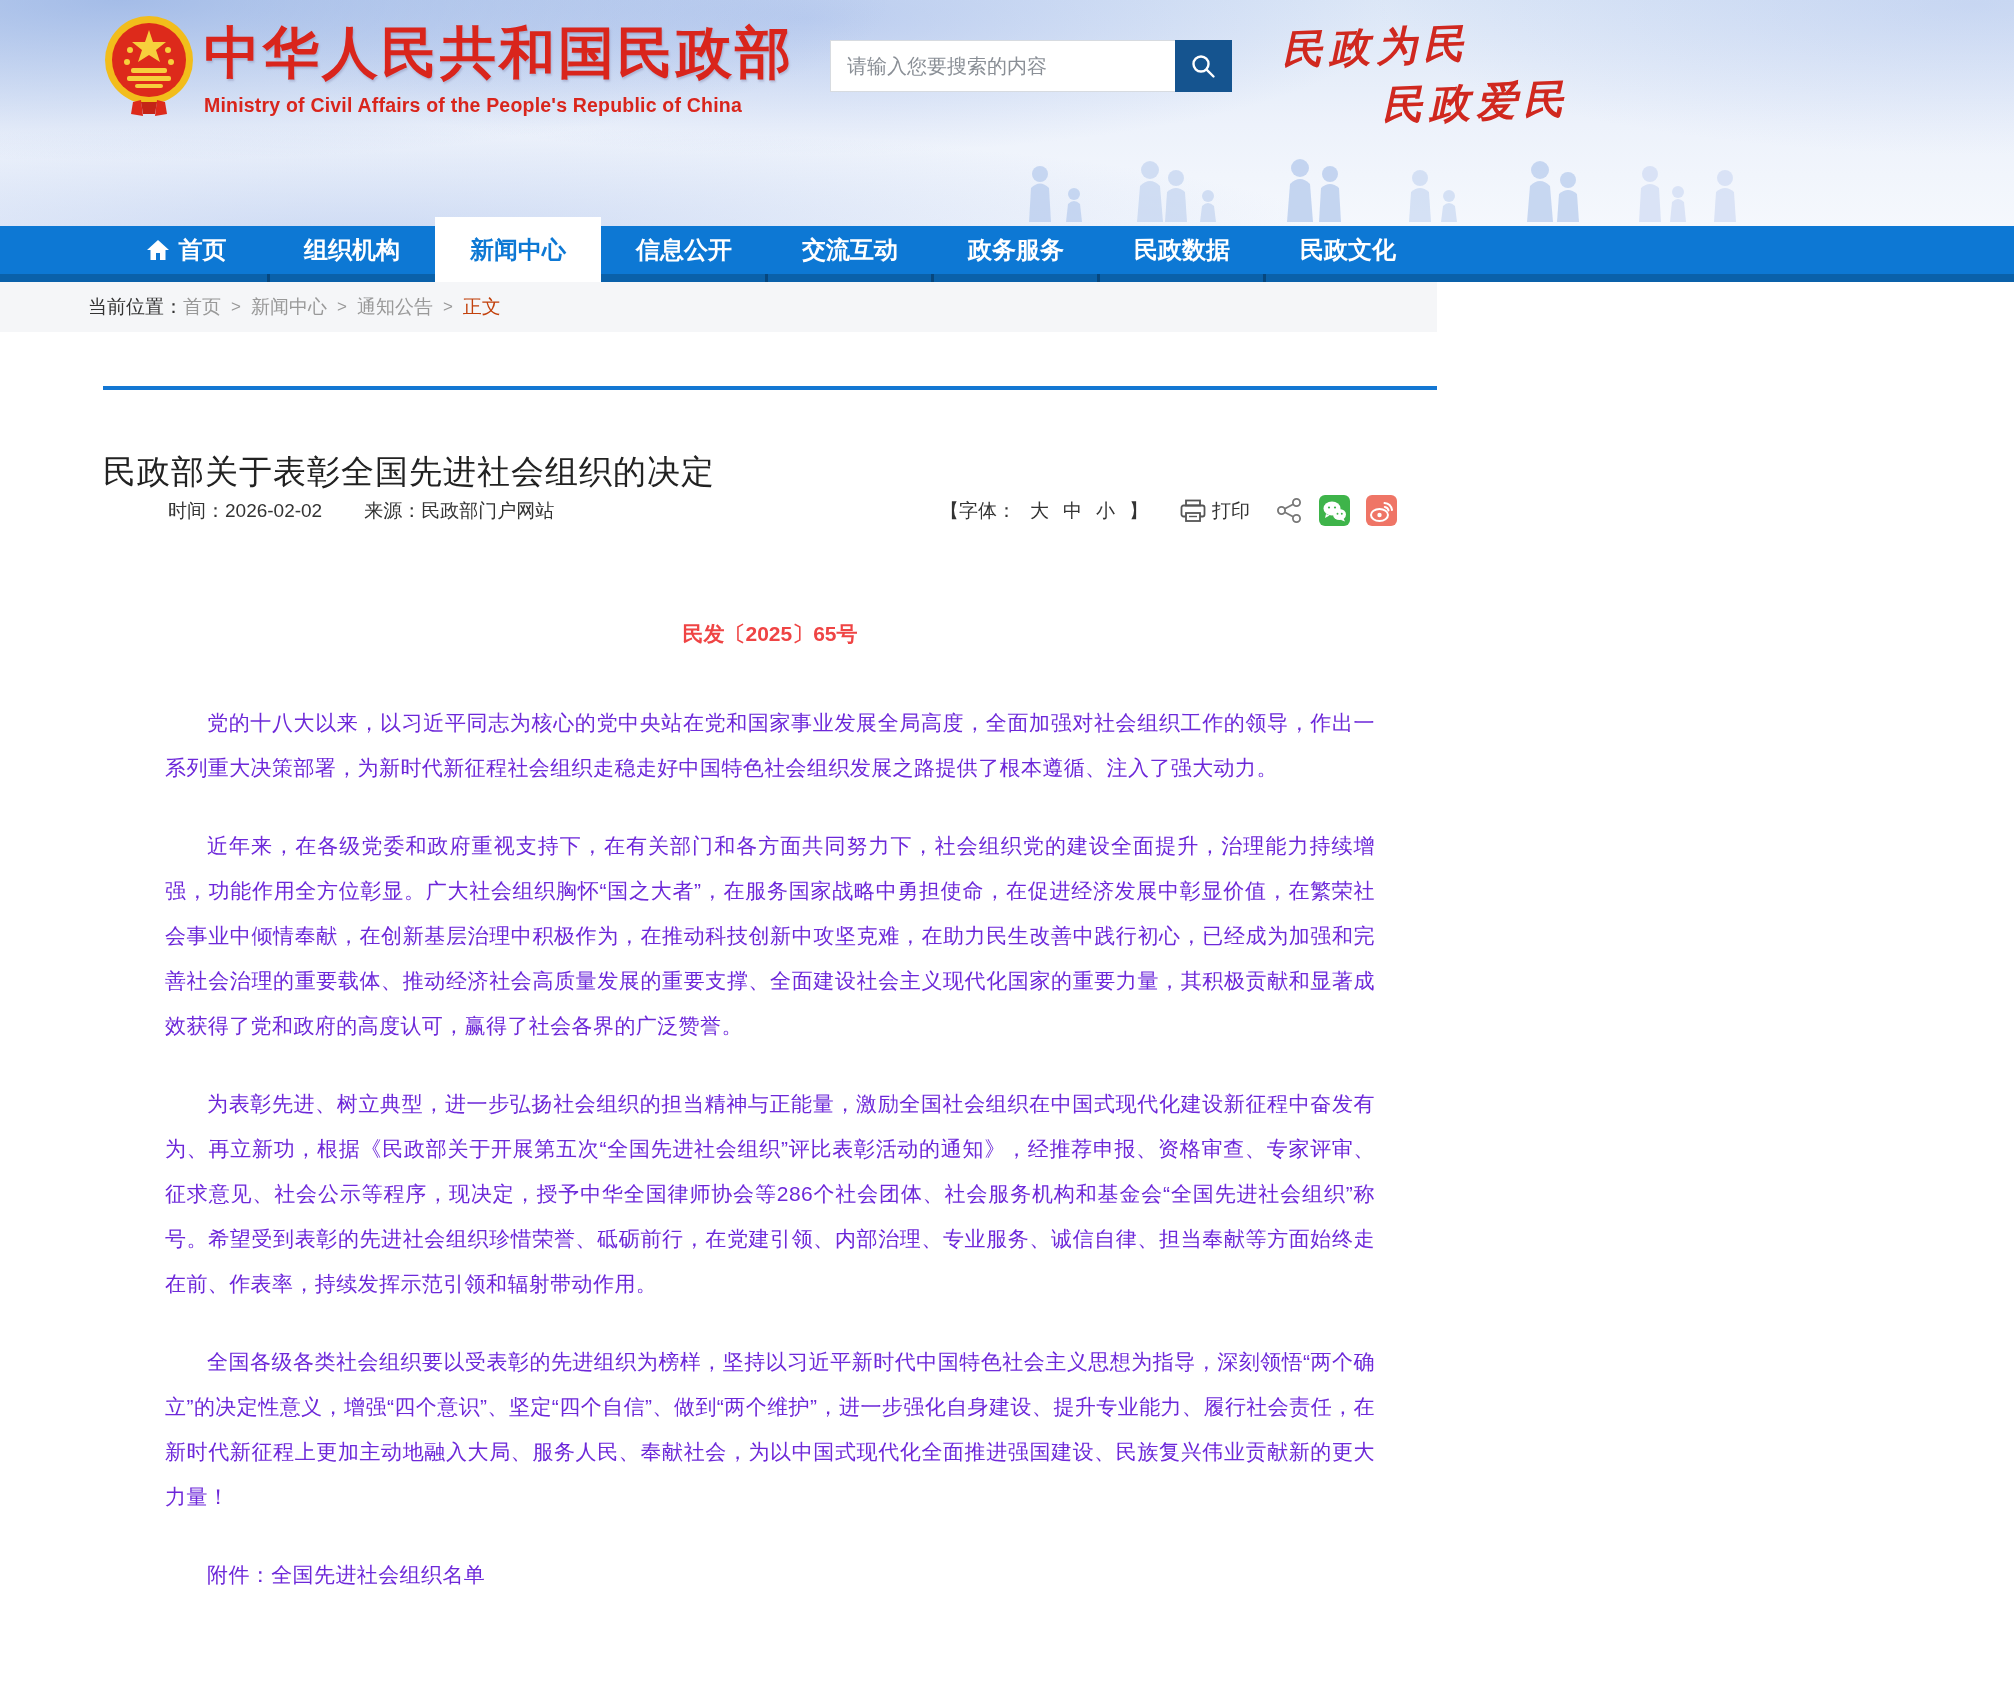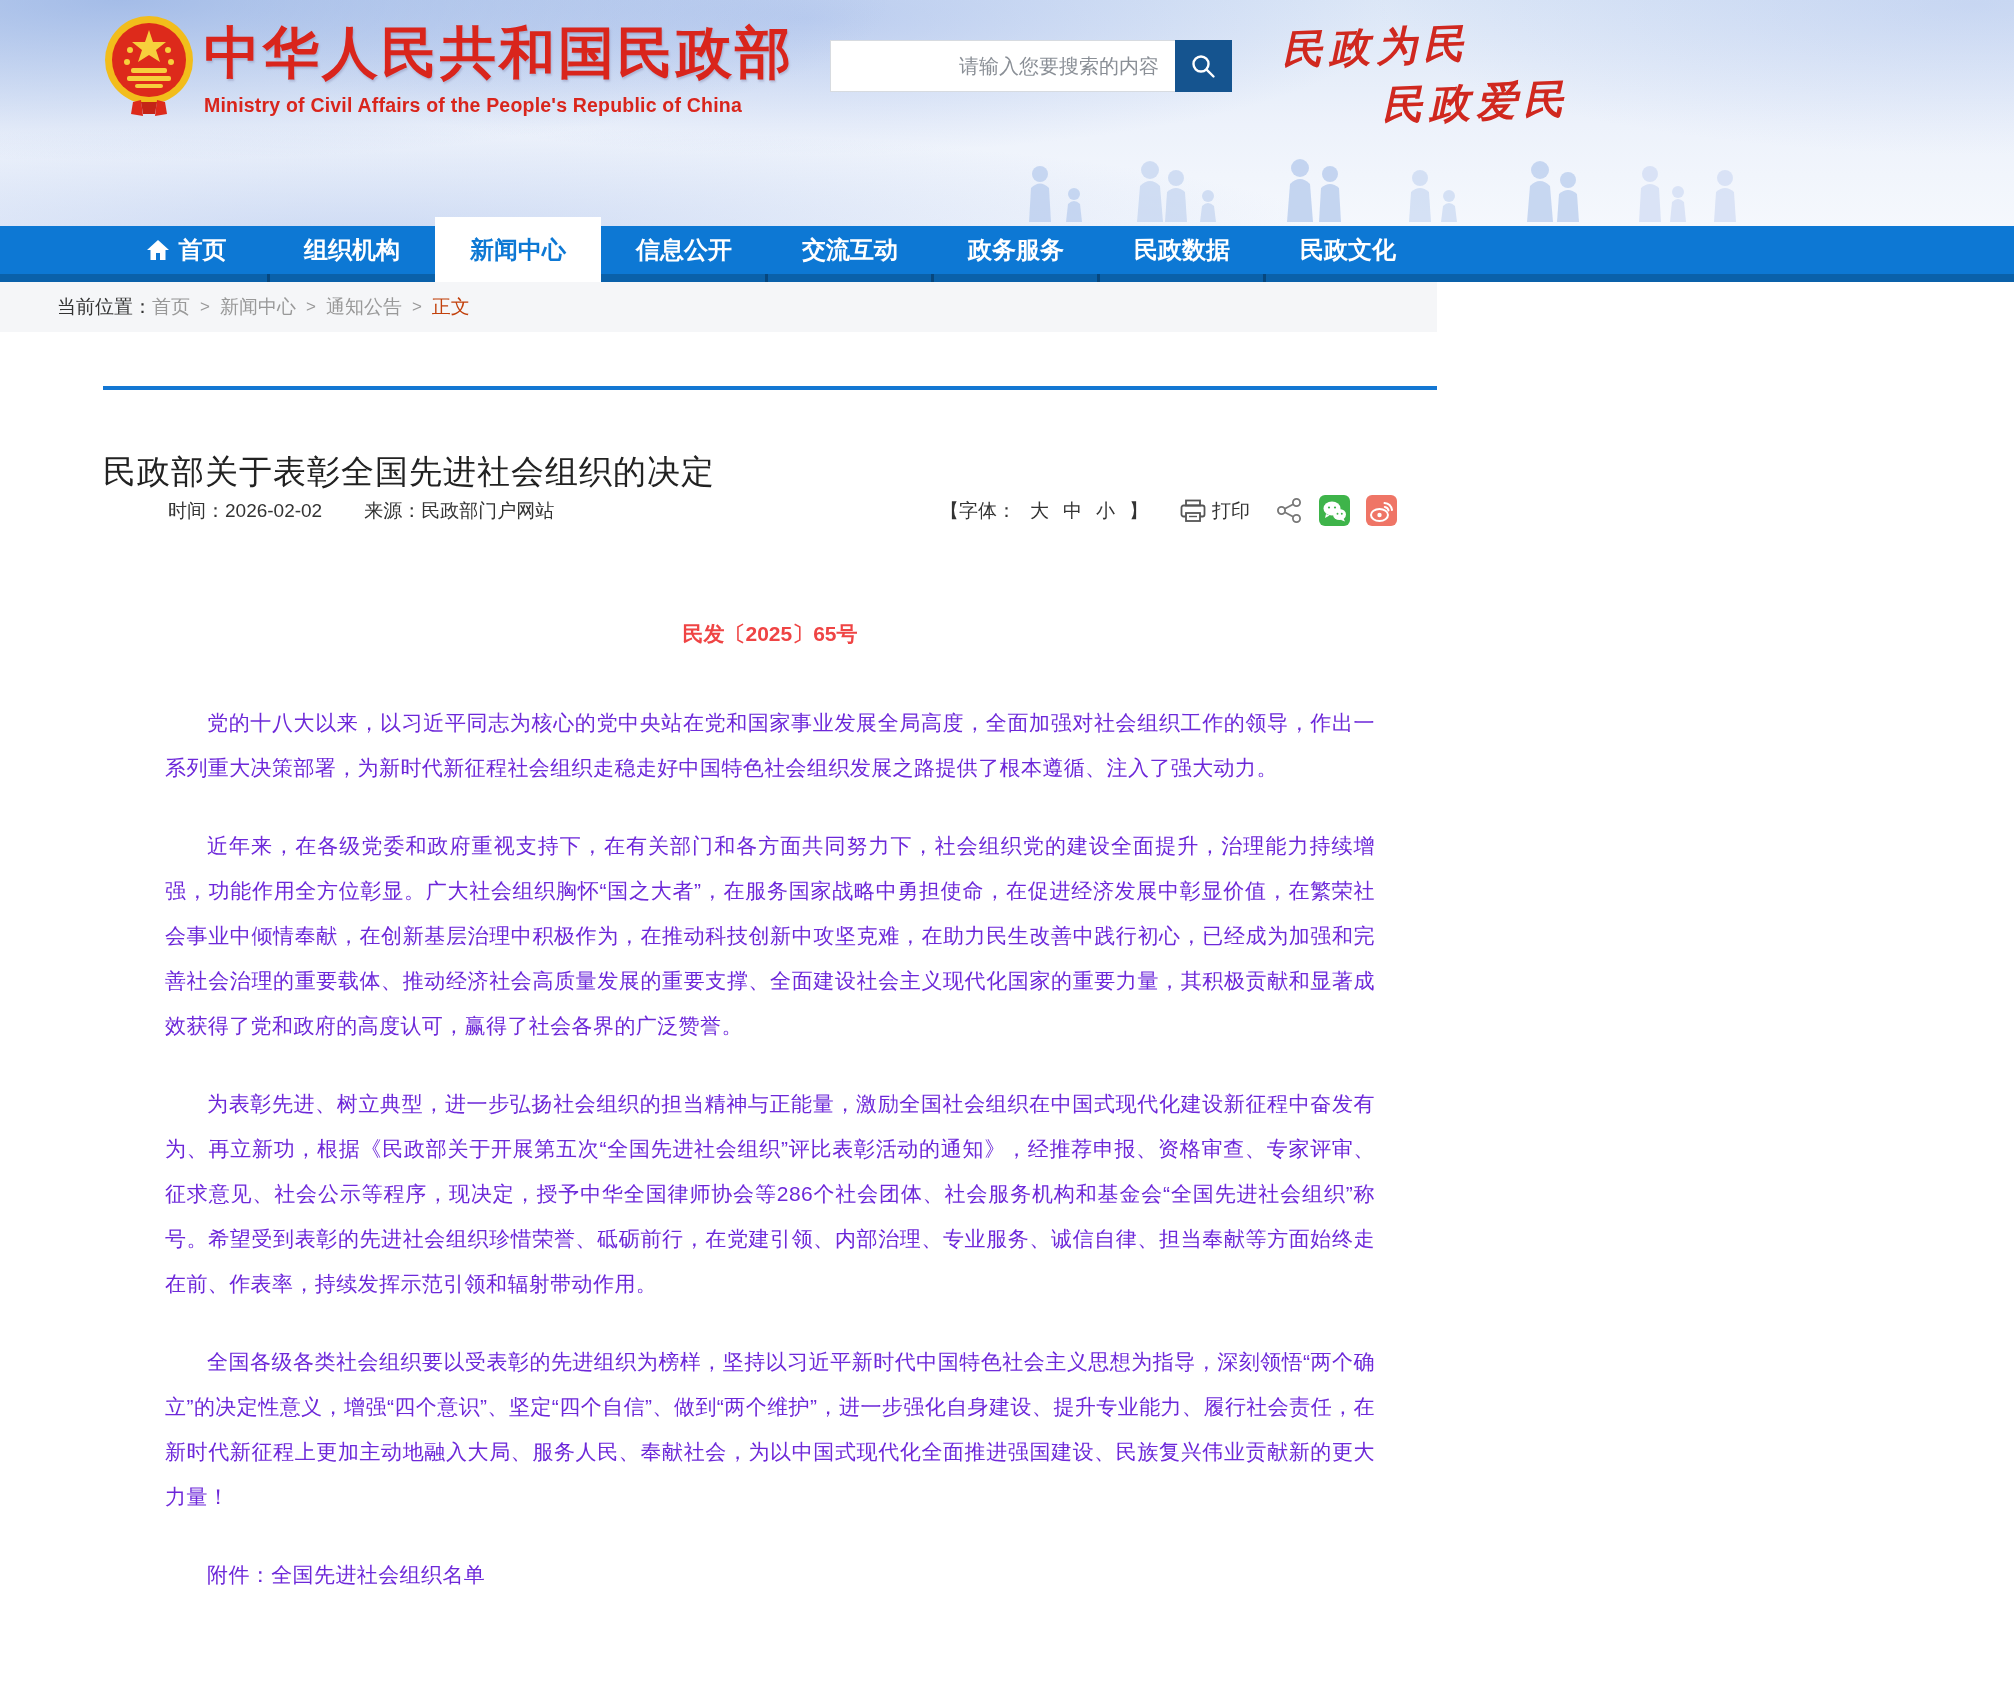--- a/index.html
+++ b/index.html
@@ -23,7 +23,7 @@
   .brand-sub { font-size:19.5px; font-weight:bold; color:#d9251c; margin-top:11px; letter-spacing:0.2px; }
   .search-box { position:absolute; left:830px; top:40px; display:flex; }
   .search-input { width:345px; height:52px; border:1px solid #d7dbe0; border-right:none; background:#fff;
-                  padding:0 16px; font-size:20px; color:#c2410c; outline:none; font-family:inherit;text-align:right; }
+                  padding:0 16px; font-size:20px; color:#c2410c; outline:none; font-family:inherit; }
   .search-input::placeholder { color:#8a8f96; }
   .search-btn { width:57px; height:52px; background:#15548f; border:none; display:flex; align-items:center;
                 justify-content:center; cursor:pointer; }

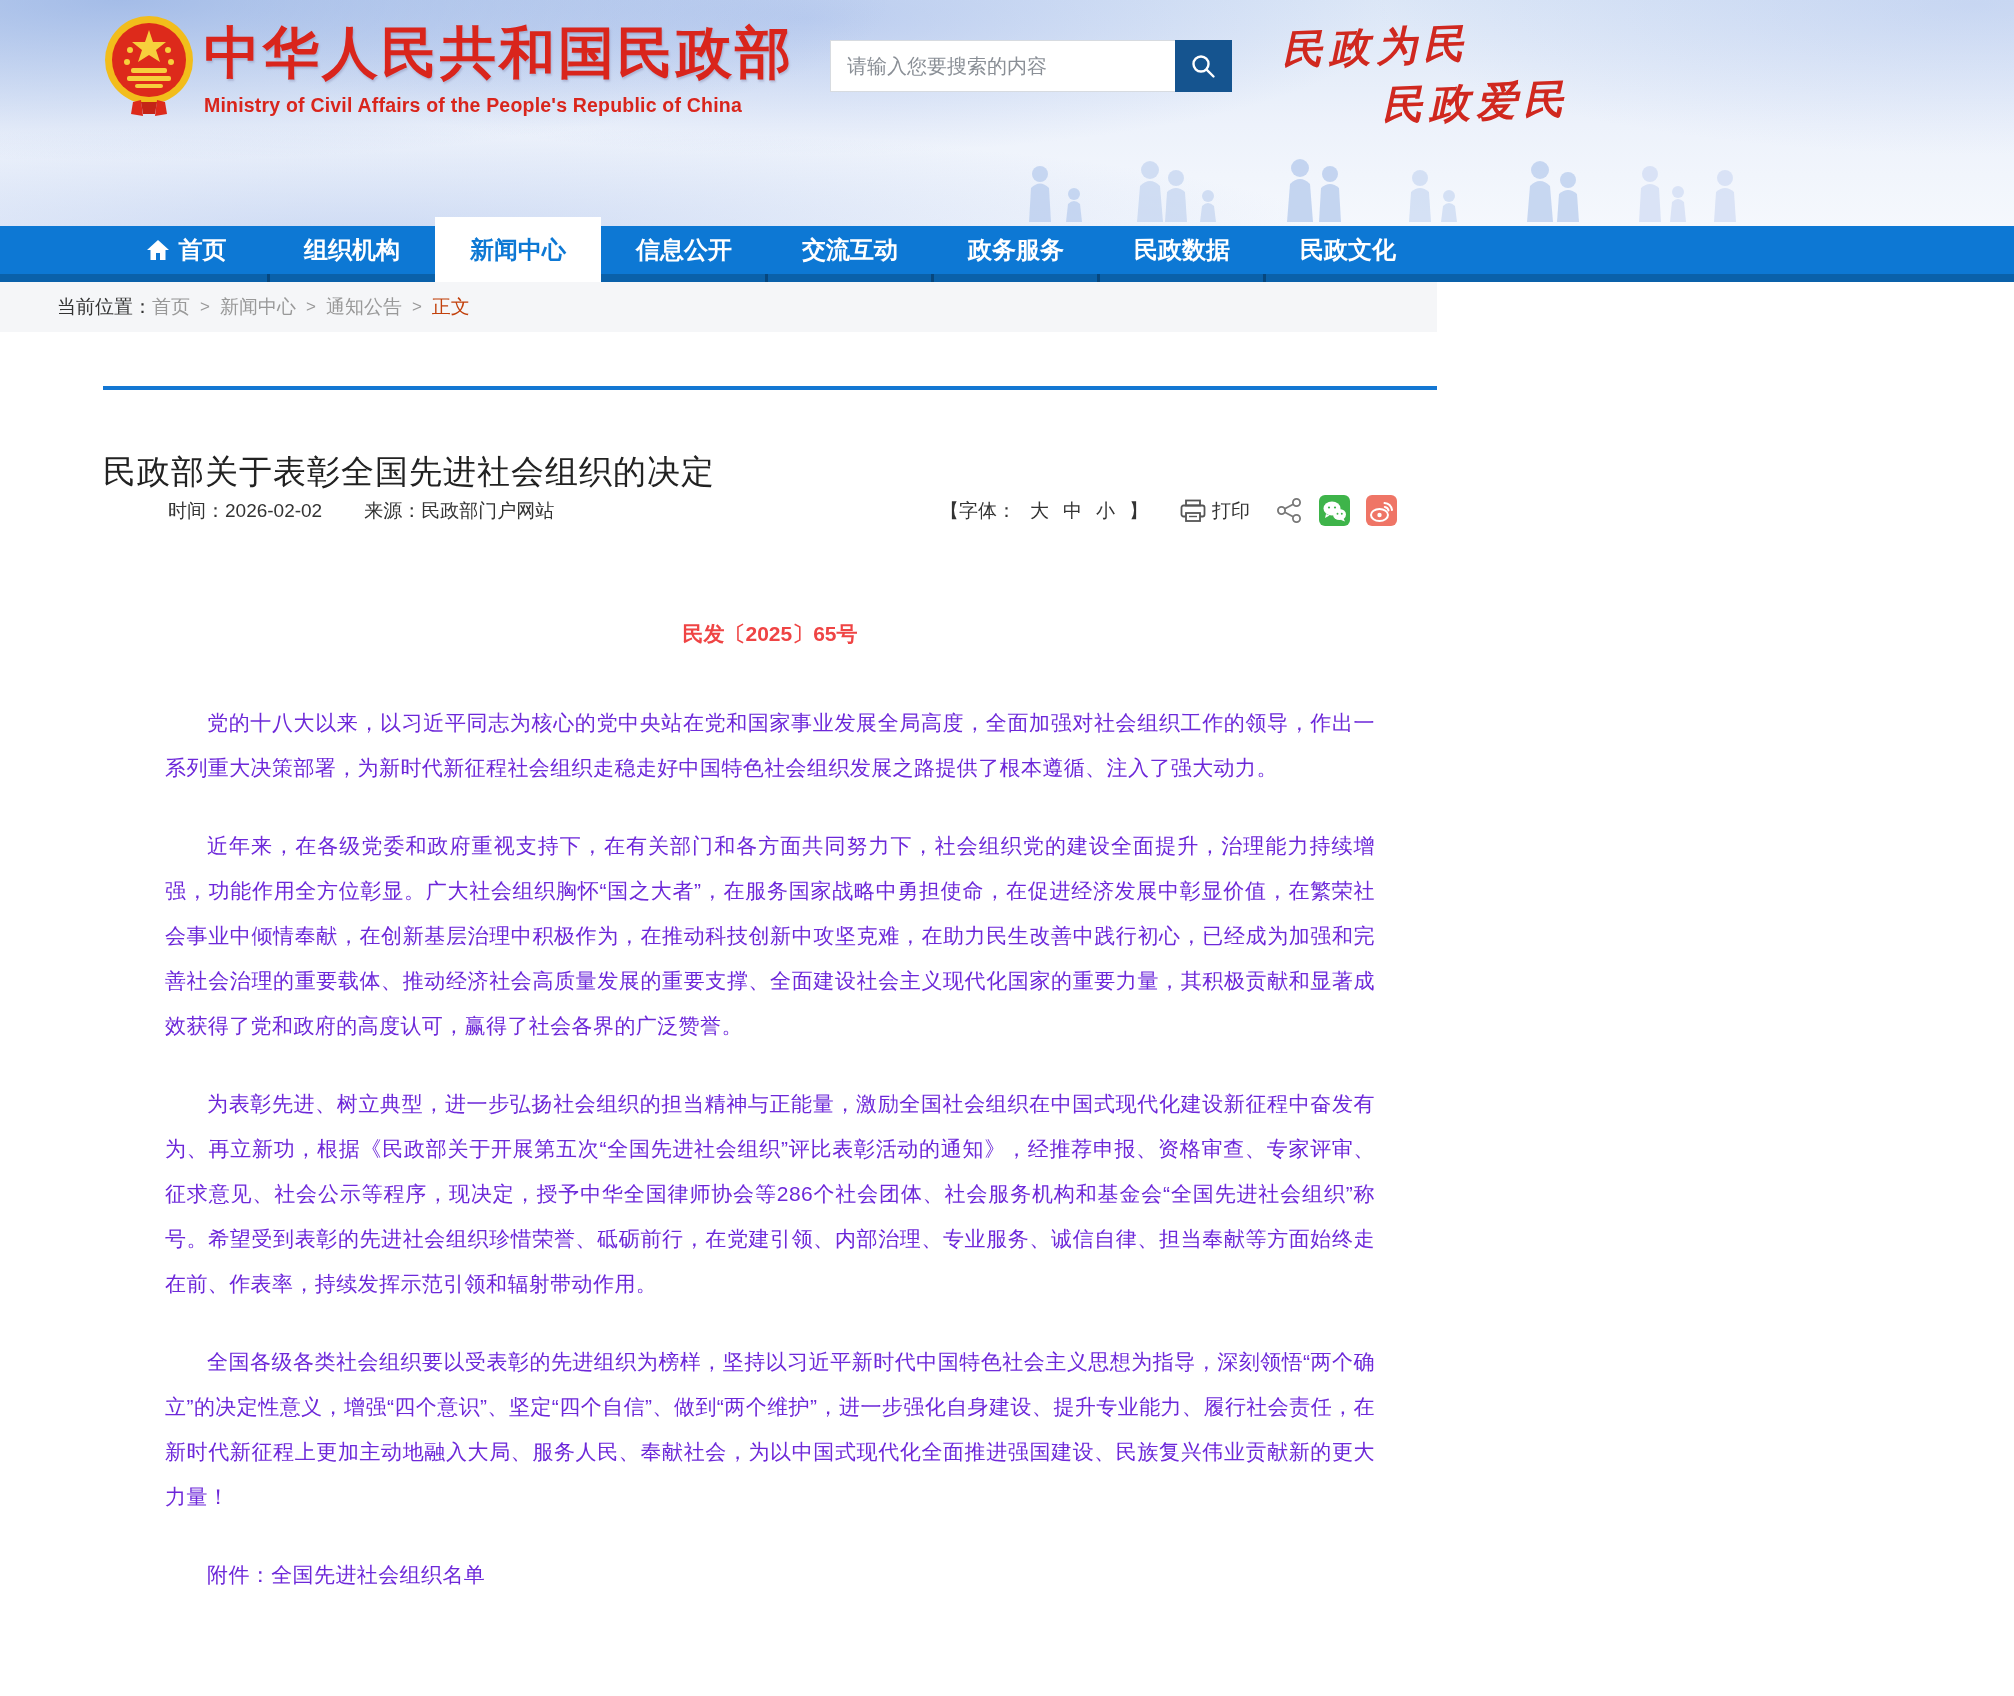--- a/index.html
+++ b/index.html
@@ -45,7 +45,7 @@
 
   
   .breadcrumb { width:1437px; height:50px; background:#f5f6f8; display:flex; align-items:center;
-                padding-left:57px; font-size:19px; color:#333; }
+                padding-left:88px; font-size:19px; color:#333; }
   .crumb-link { color:#999; cursor:pointer; }
   .crumb-sep { color:#999; margin:0 10px; font-size:17px; }
   .crumb-current { color:#c2410c; }

